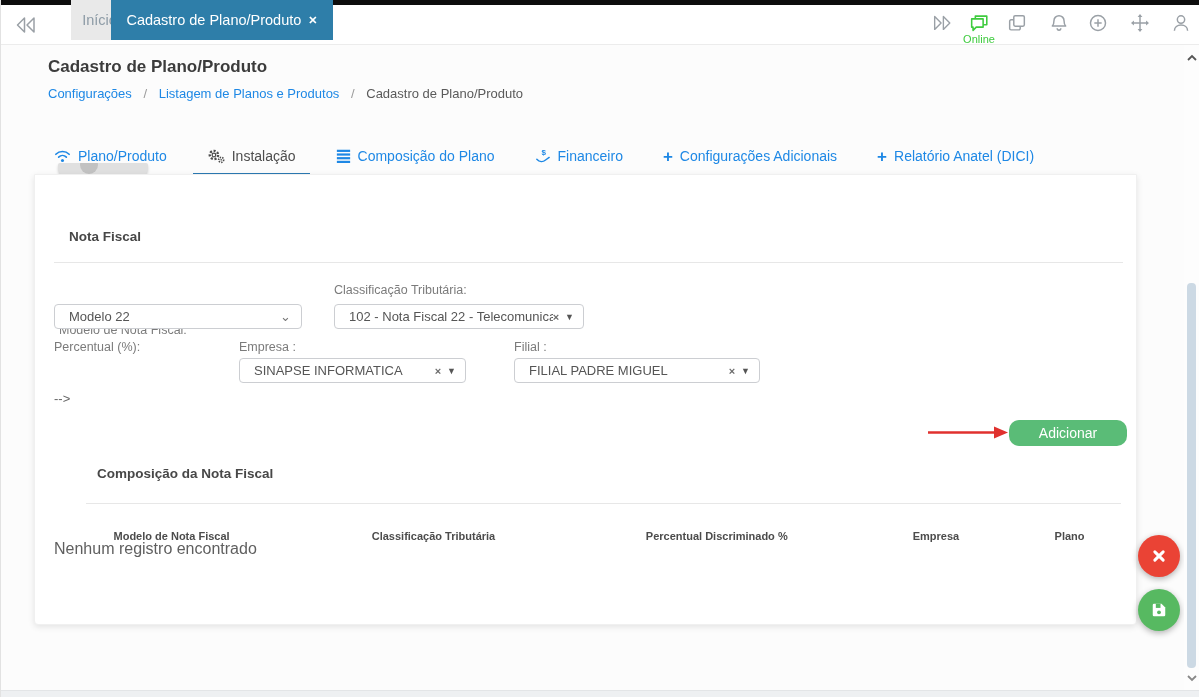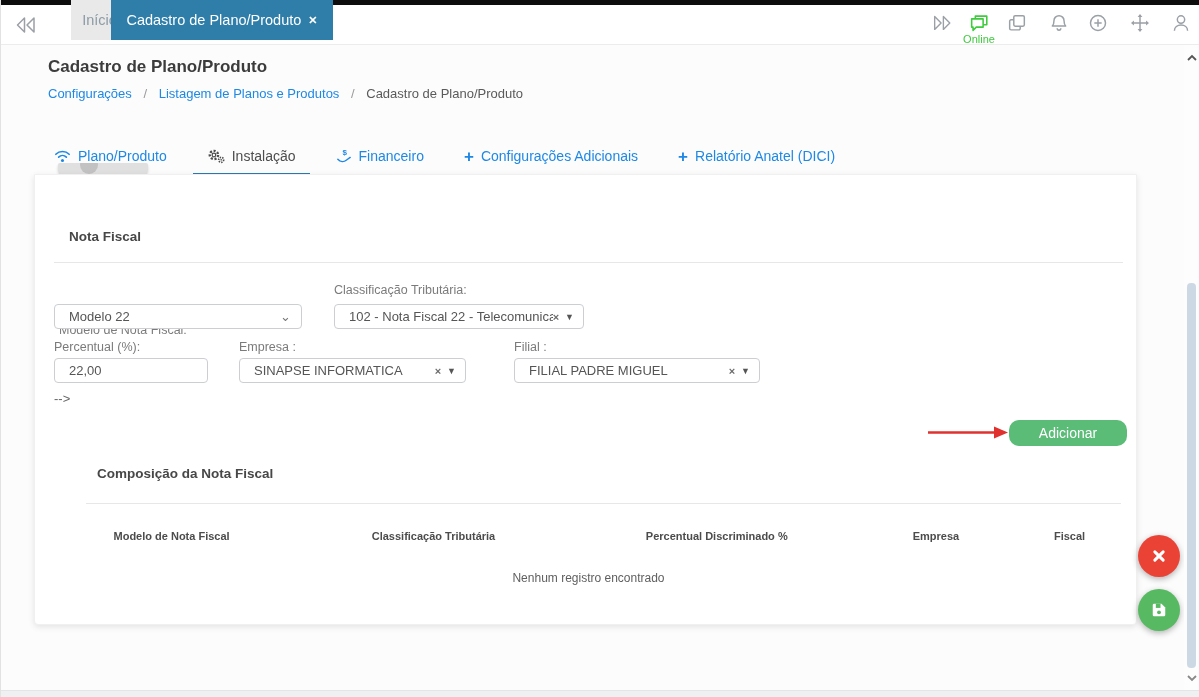--- a/index.html
+++ b/index.html
@@ -181,6 +181,15 @@
         <circle cx="20.5" cy="17" r="1.2" fill="#4d4d4d"></circle>
       </svg>
       <span>Instalação</span>
+    </div>
+    <div class="navtab">
+      <svg width="15" height="14" viewBox="0 0 20 19">
+        <rect x="1" y="1" width="18" height="3" fill="#1e88e5"></rect>
+        <rect x="1" y="6" width="18" height="3" fill="#1e88e5"></rect>
+        <rect x="1" y="11" width="18" height="3" fill="#1e88e5"></rect>
+        <rect x="1" y="16" width="18" height="3" fill="#1e88e5"></rect>
+      </svg>
+      <span>Composição do Plano</span>
     </div>
     <div class="navtab">
       <svg width="16" height="16" viewBox="0 0 22 22">

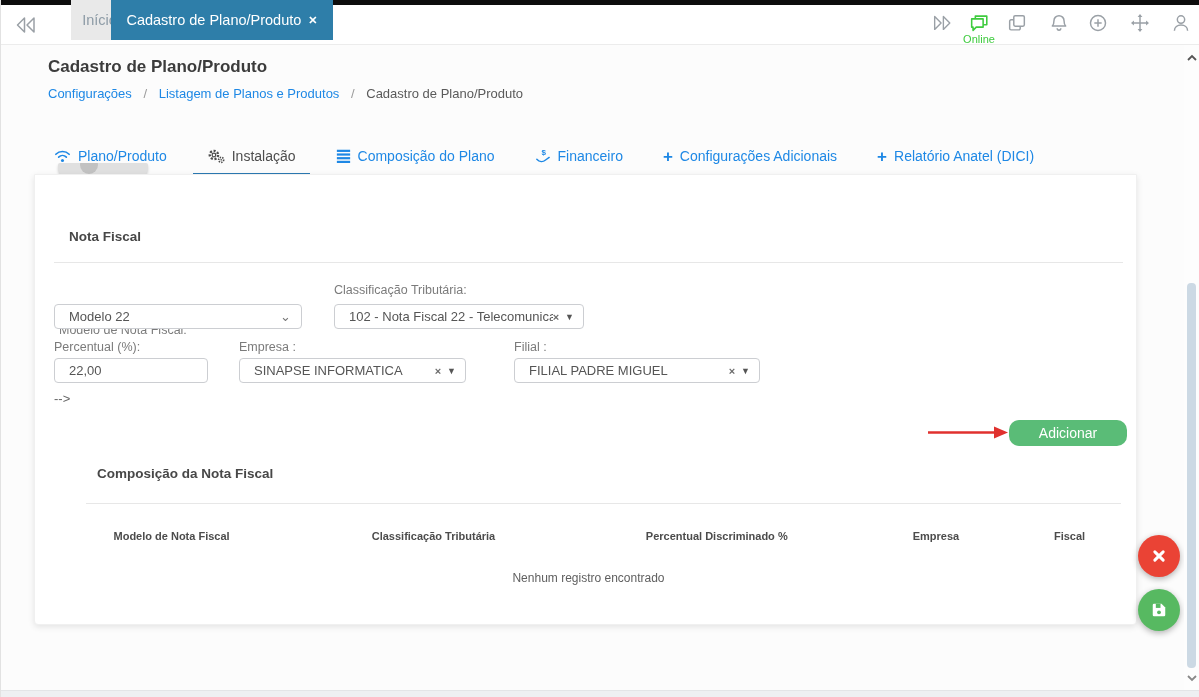--- a/index.html
+++ b/index.html
@@ -231,9 +231,6 @@
   </div>
 
   <div class="abs fld-label" style="left:53px; top:340px;">Percentual (%):</div>
-  <div class="abs" style="left:53px; top:358px; width:154px;">
-    <input class="fld-input" type="text" value="22,00" style="">
-  </div>
 
   <div class="abs fld-label" style="left:238px; top:340px;">Empresa :</div>
   <div class="abs fld-box" style="left:238px; top:358px; width:227px;">

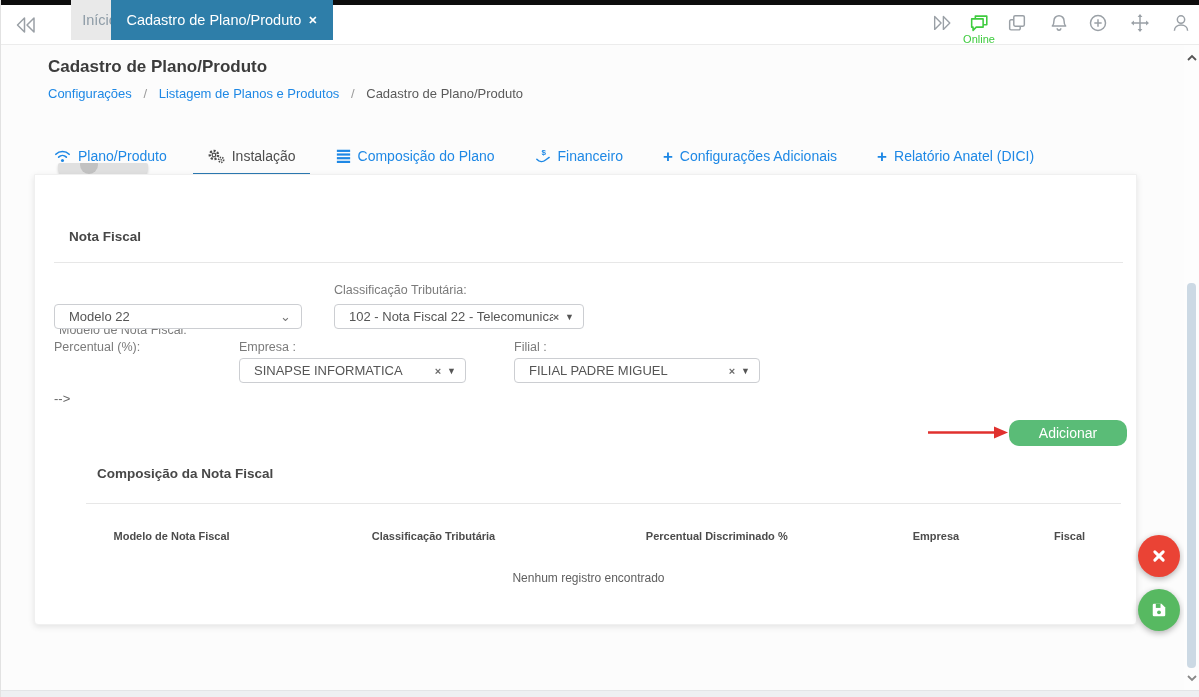--- a/index.html
+++ b/index.html
@@ -273,7 +273,7 @@
         <th>Classificação Tributária</th>
         <th>Percentual Discriminado %</th>
         <th>Empresa</th>
-        <th>Fiscal</th>
+        <th>Plano</th>
       </tr>
     </thead>
   </table>

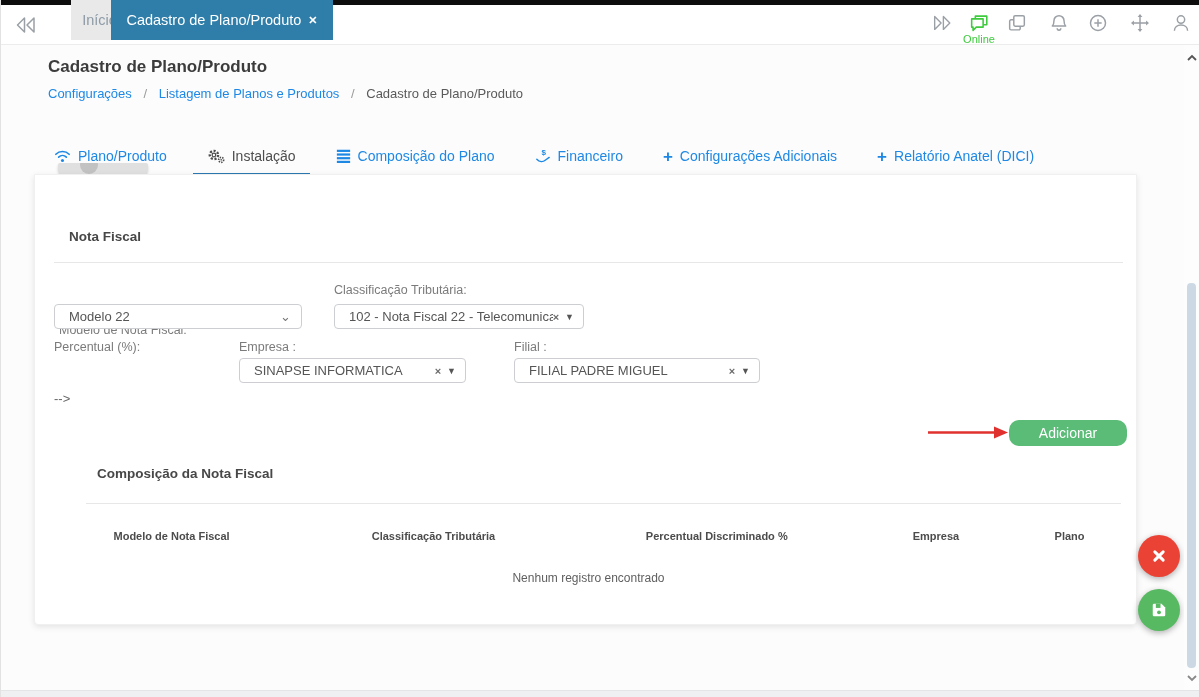--- a/index.html
+++ b/index.html
@@ -67,7 +67,7 @@
   
   table.nf-table { left:53px; top:524px; width:1069px; border-collapse:collapse; }
   table.nf-table th { font-size:11px; font-weight:bold; color:#4c4c4c; text-align:center; padding:6px 2px; }
-  .empty-msg { left:53px; top:571px; width:1069px; text-align:center; font-size:12px; color:#5f5f5f; }
+  .empty-msg { left:53px; top:540px; width:1069px; text-align:left; font-size:16px; color:#5f5f5f; }
 
   
   .fab { width:42px; height:42px; border-radius:50%; display:flex; align-items:center; justify-content:center;

